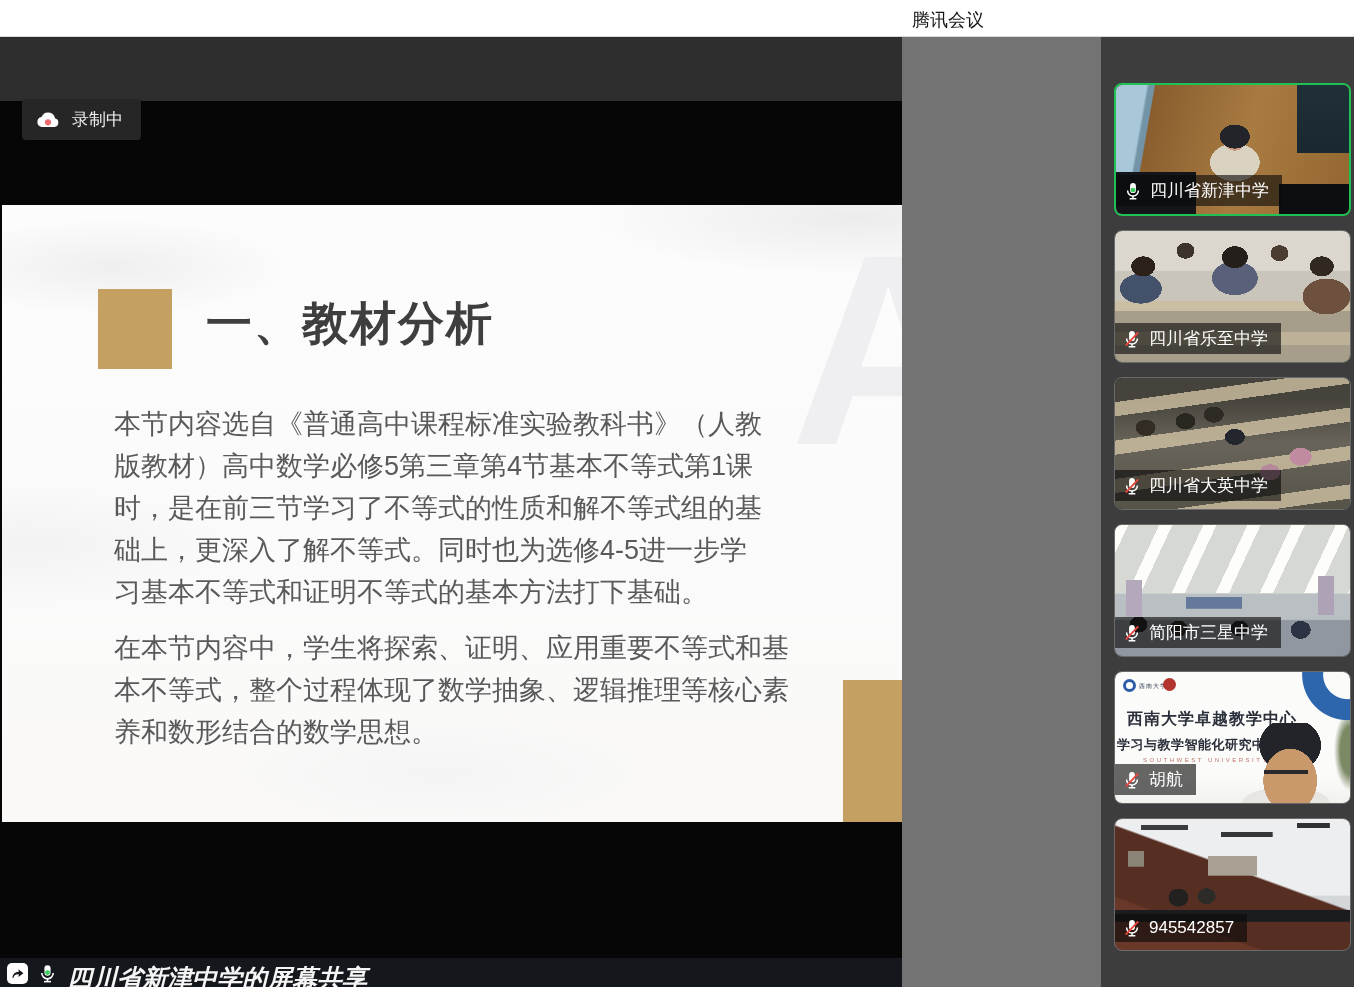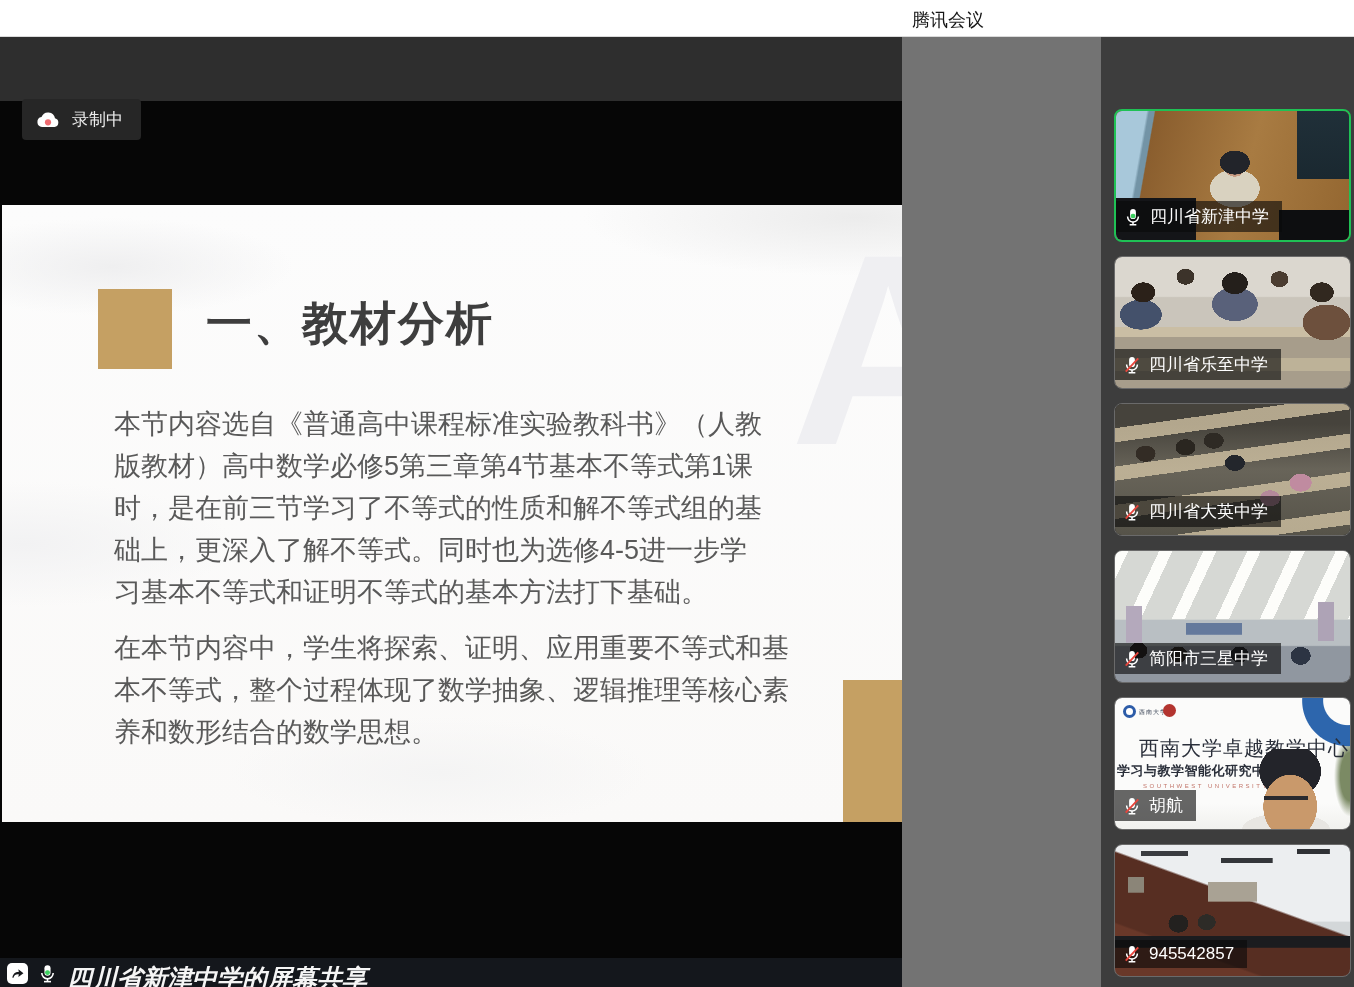--- a/index.html
+++ b/index.html
@@ -52,7 +52,7 @@
 
   
   .sidebar{position:absolute;left:1101px;top:37px;width:253px;height:950px;background:#3d3d3d;overflow:hidden;}
-  .participants{padding:72px 3px 0 13px;}
+  .participants{padding:46px 3px 0 13px;}
   .thumb{position:relative;width:237px;height:133px;margin-bottom:14px;border-radius:8px;
          border:1px solid #6a6a6a;box-sizing:border-box;overflow:hidden;background:#222;}
   .thumb.active{border:2px solid #1fc155;}

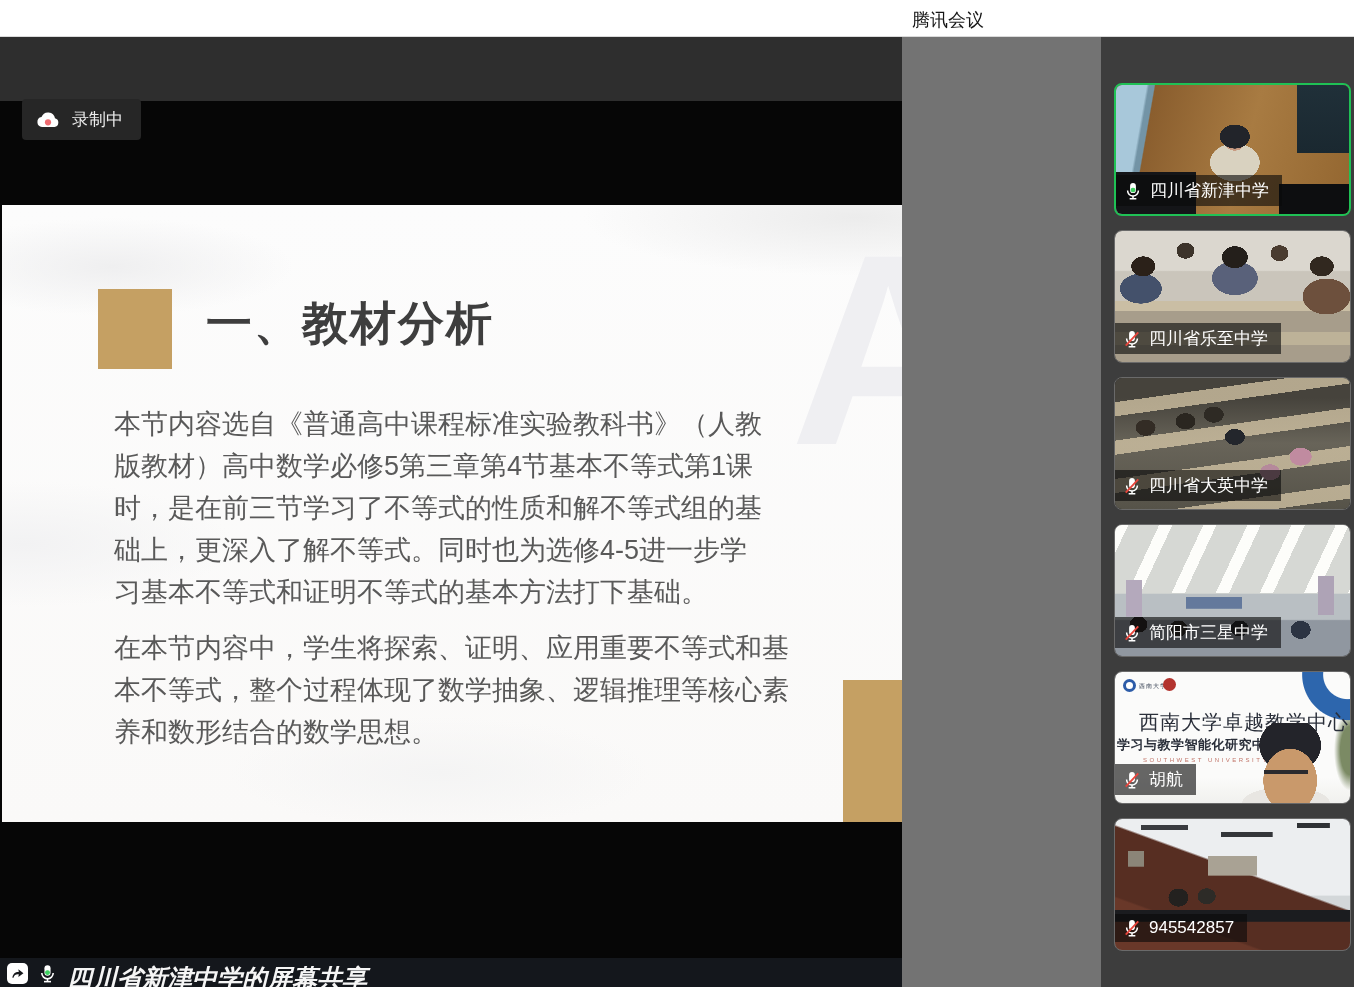--- a/index.html
+++ b/index.html
@@ -124,7 +124,7 @@
     radial-gradient(ellipse 16px 40px at 100% 60%, #7b8a64 60%, transparent),
     linear-gradient(180deg,#fbfbfa 0 80%,#f1f1ee 100%);}
   .banner{position:absolute;inset:0;}
-  .banner-l1{position:absolute;left:24px;top:37px;width:210px;font-size:20px;font-weight:normal;
+  .banner-l1{position:absolute;left:12px;top:37px;width:210px;font-size:16px;font-weight:bold;
              color:#2a2f3a;letter-spacing:1px;}
   .banner-l2{position:absolute;left:2px;top:64px;width:225px;font-size:13px;font-weight:bold;
              color:#2a2f3a;letter-spacing:0.5px;}

